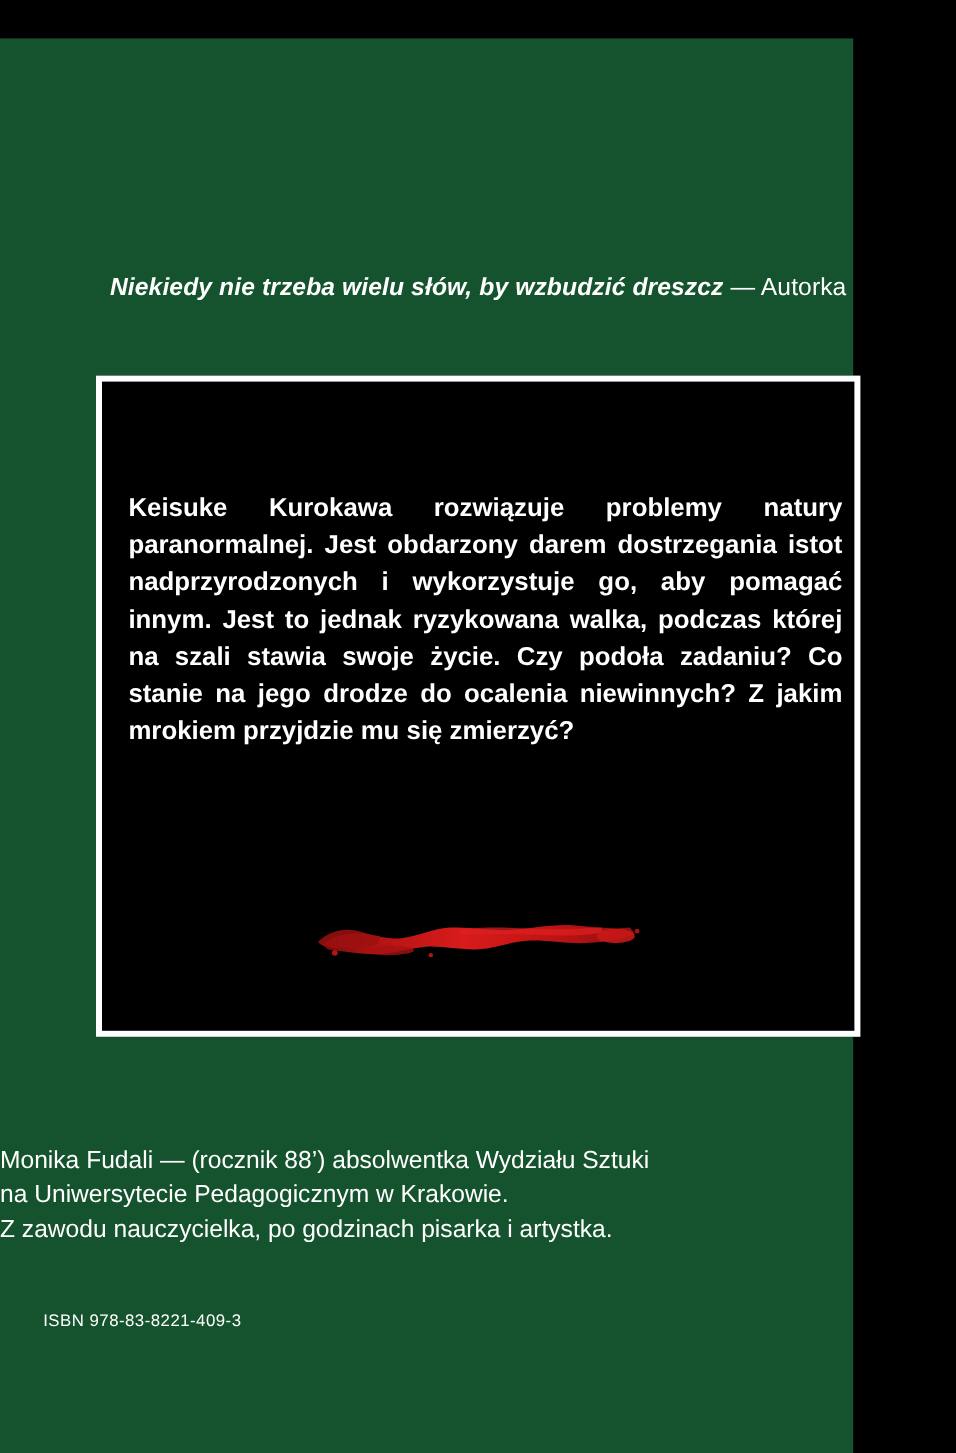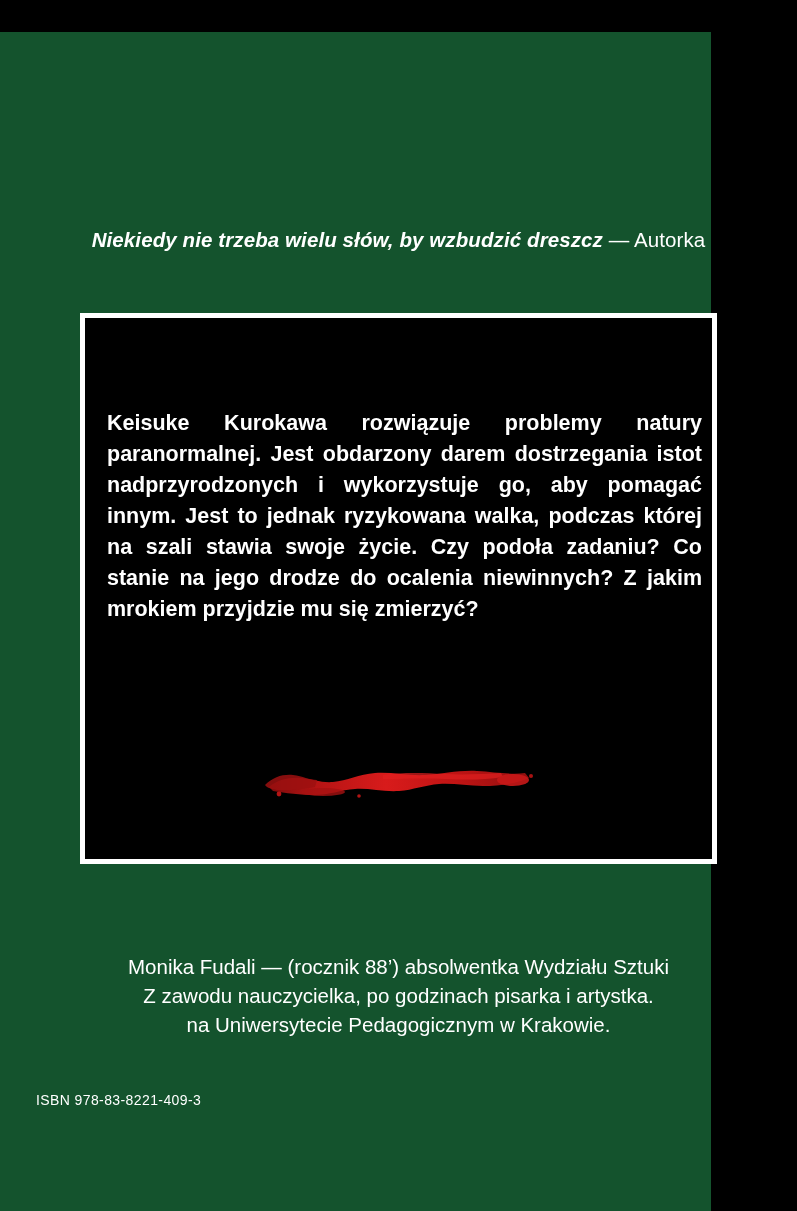--- a/index.html
+++ b/index.html
@@ -98,7 +98,6 @@
     left: 0;
     top: 920px;
     width: 797px;
-    text-align: center;
     font-size: 20.5px;
     line-height: 29px;
   }

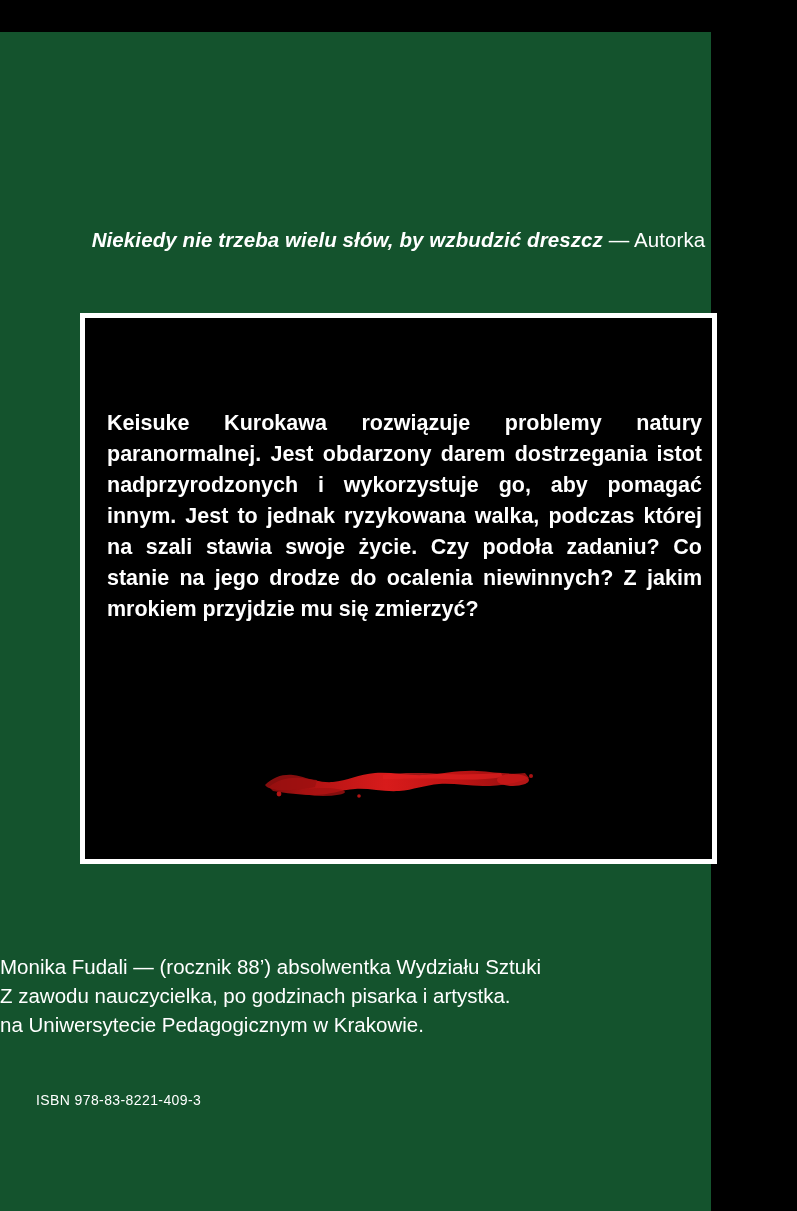--- a/index.html
+++ b/index.html
@@ -153,8 +153,8 @@
 
   <div class="author-bio">
     <div>Monika Fudali — (rocznik 88’) absolwentka Wydziału Sztuki</div>
+    <div>na Uniwersytecie Pedagogicznym w Krakowie.</div>
     <div>Z zawodu nauczycielka, po godzinach pisarka i artystka.</div>
-    <div>na Uniwersytecie Pedagogicznym w Krakowie.</div>
   </div>
 
   <div class="isbn">ISBN 978-83-8221-409-3</div>

